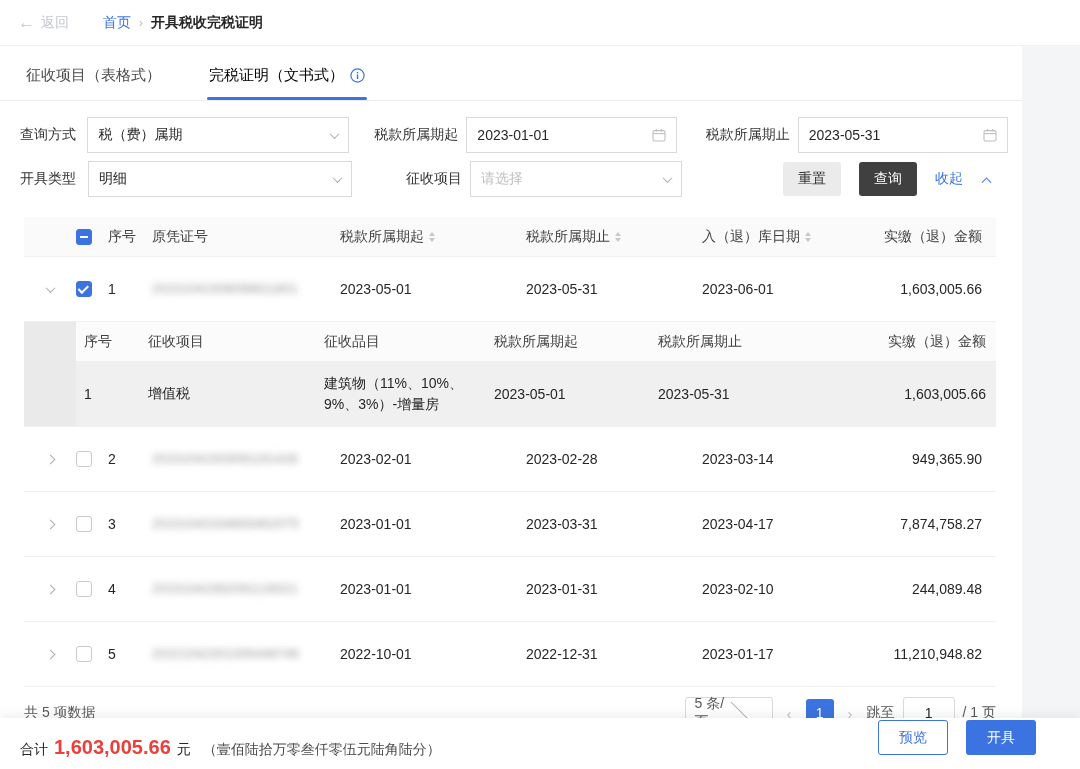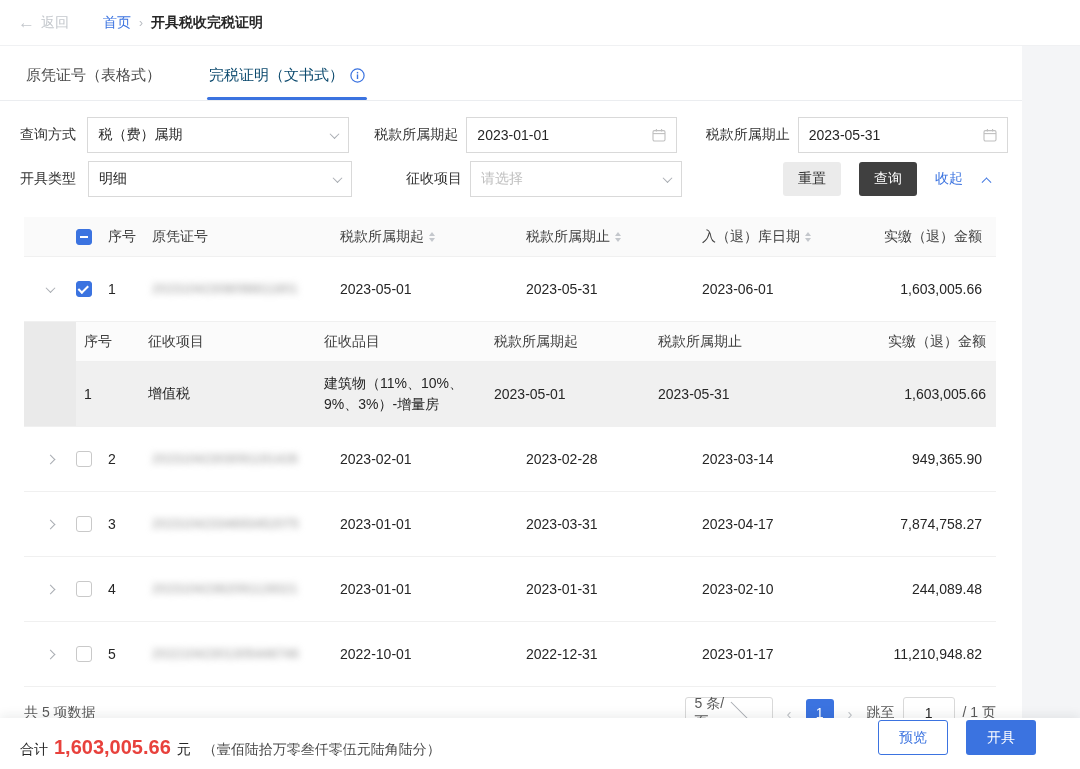--- a/index.html
+++ b/index.html
@@ -136,7 +136,7 @@
 
   <div class="tabs">
     <div class="tab">
-      <span>原凭证号（表格式）</span>
+      <span>征收项目（表格式）</span>
     </div>
     <div class="tab active">
       <span>完税证明（文书式）</span>

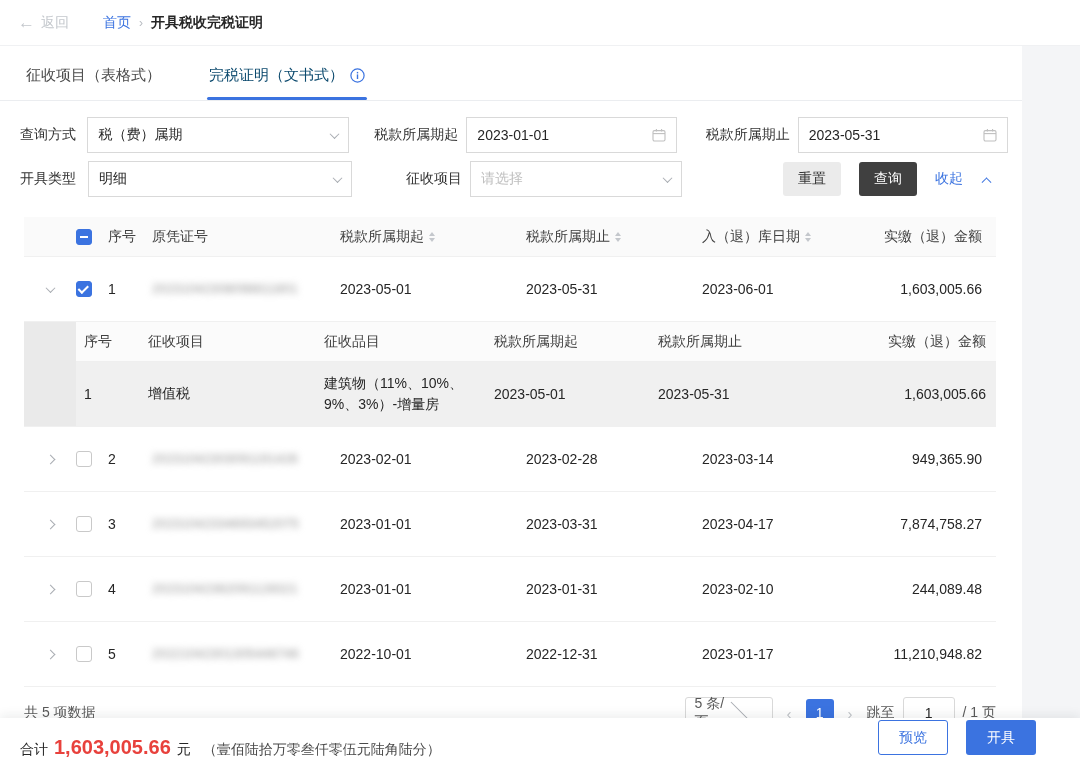--- a/index.html
+++ b/index.html
@@ -24,7 +24,7 @@
     border-bottom:1px solid #ebedf0; }
   .tab { padding-bottom:15px; font-size:15px; color:#4a4a4a; position:relative; cursor:pointer;
     display:flex; align-items:center; gap:6px; }
-  .tab.active { color:#0c4a6e; font-weight:500;align-items:center; }
+  .tab.active { color:#000000; font-weight:500;align-items:center; }
   .tab.active::after { content:''; position:absolute; left:-2px; right:-2px; bottom:0;
     height:3px; background:#3b73e0; border-radius:2px; }
 

